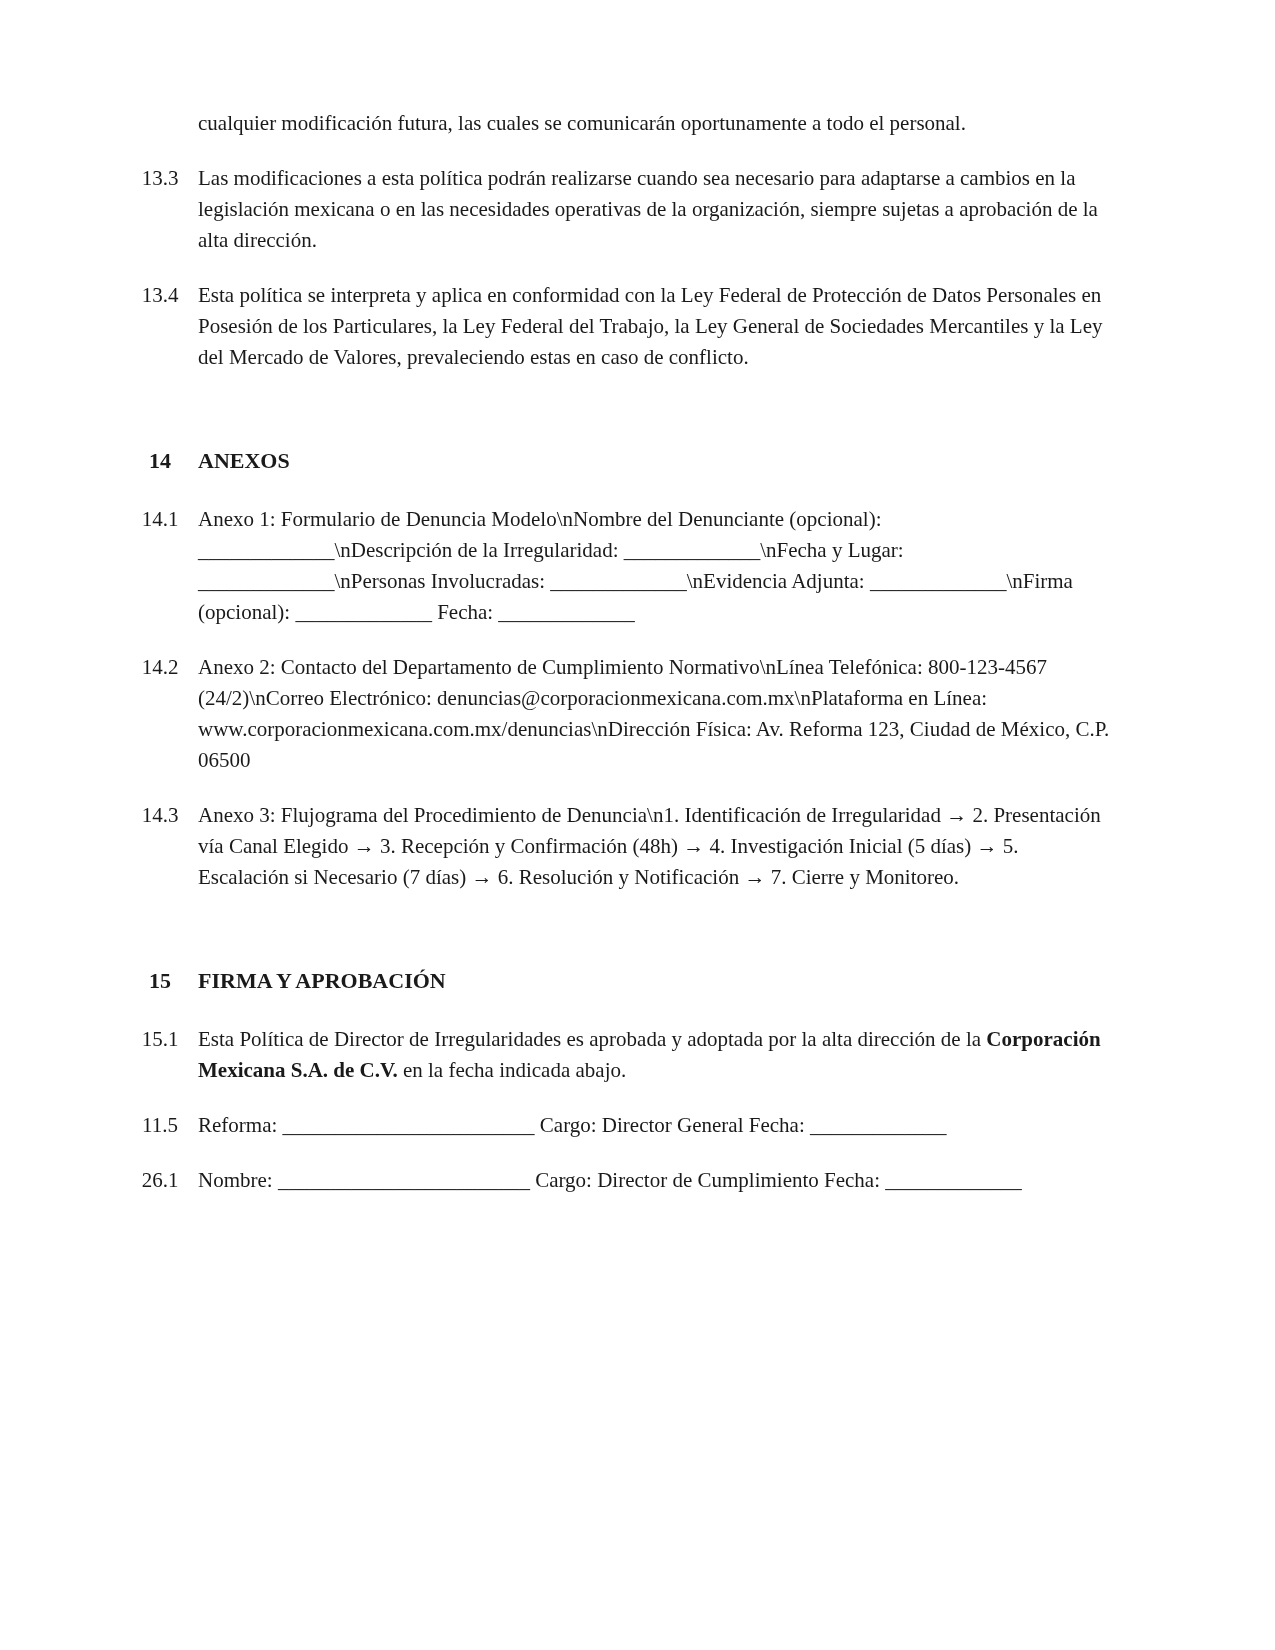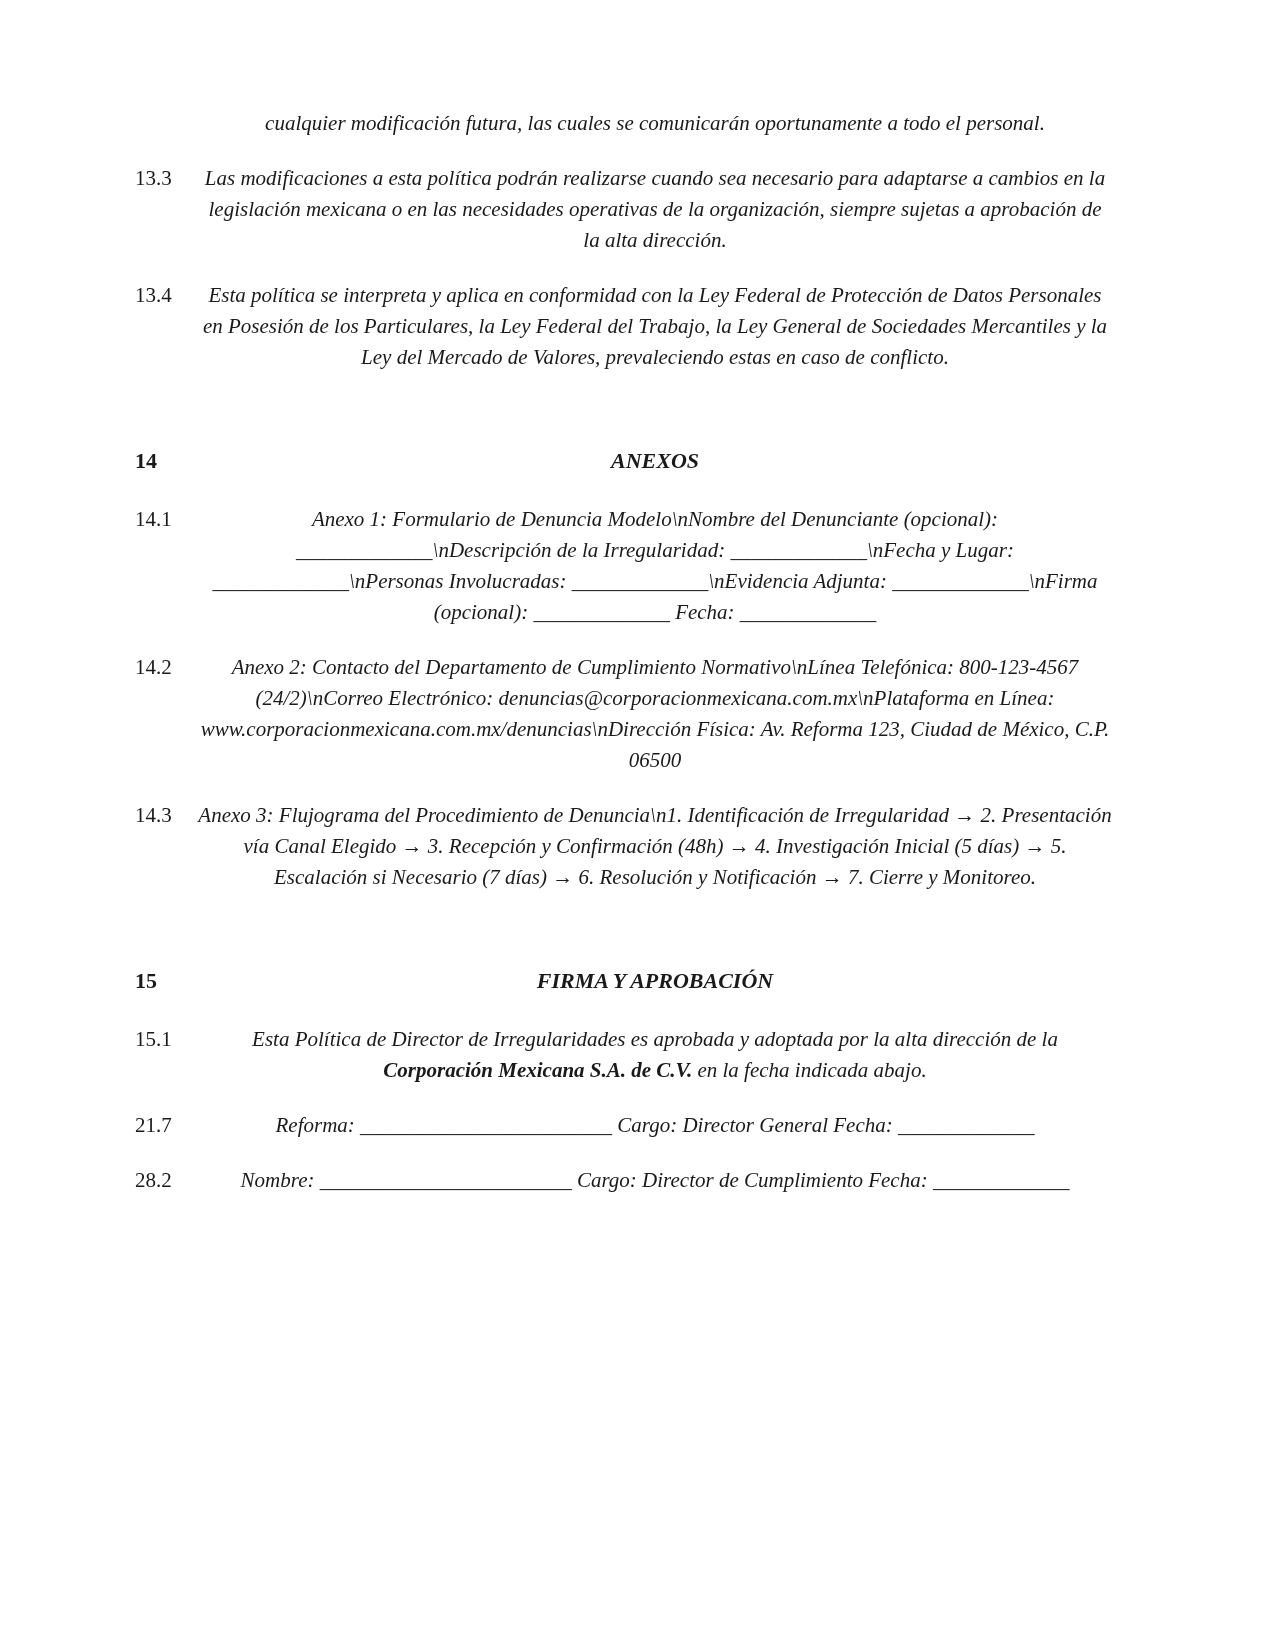--- a/index.html
+++ b/index.html
@@ -38,9 +38,8 @@
     margin-bottom: 28px;
   }
   .block .body {
-    text-align: center;
+    text-align: left;
     overflow-wrap: break-word;
-    font-style: italic;
   }
   .seg.b {
     font-weight: bold;

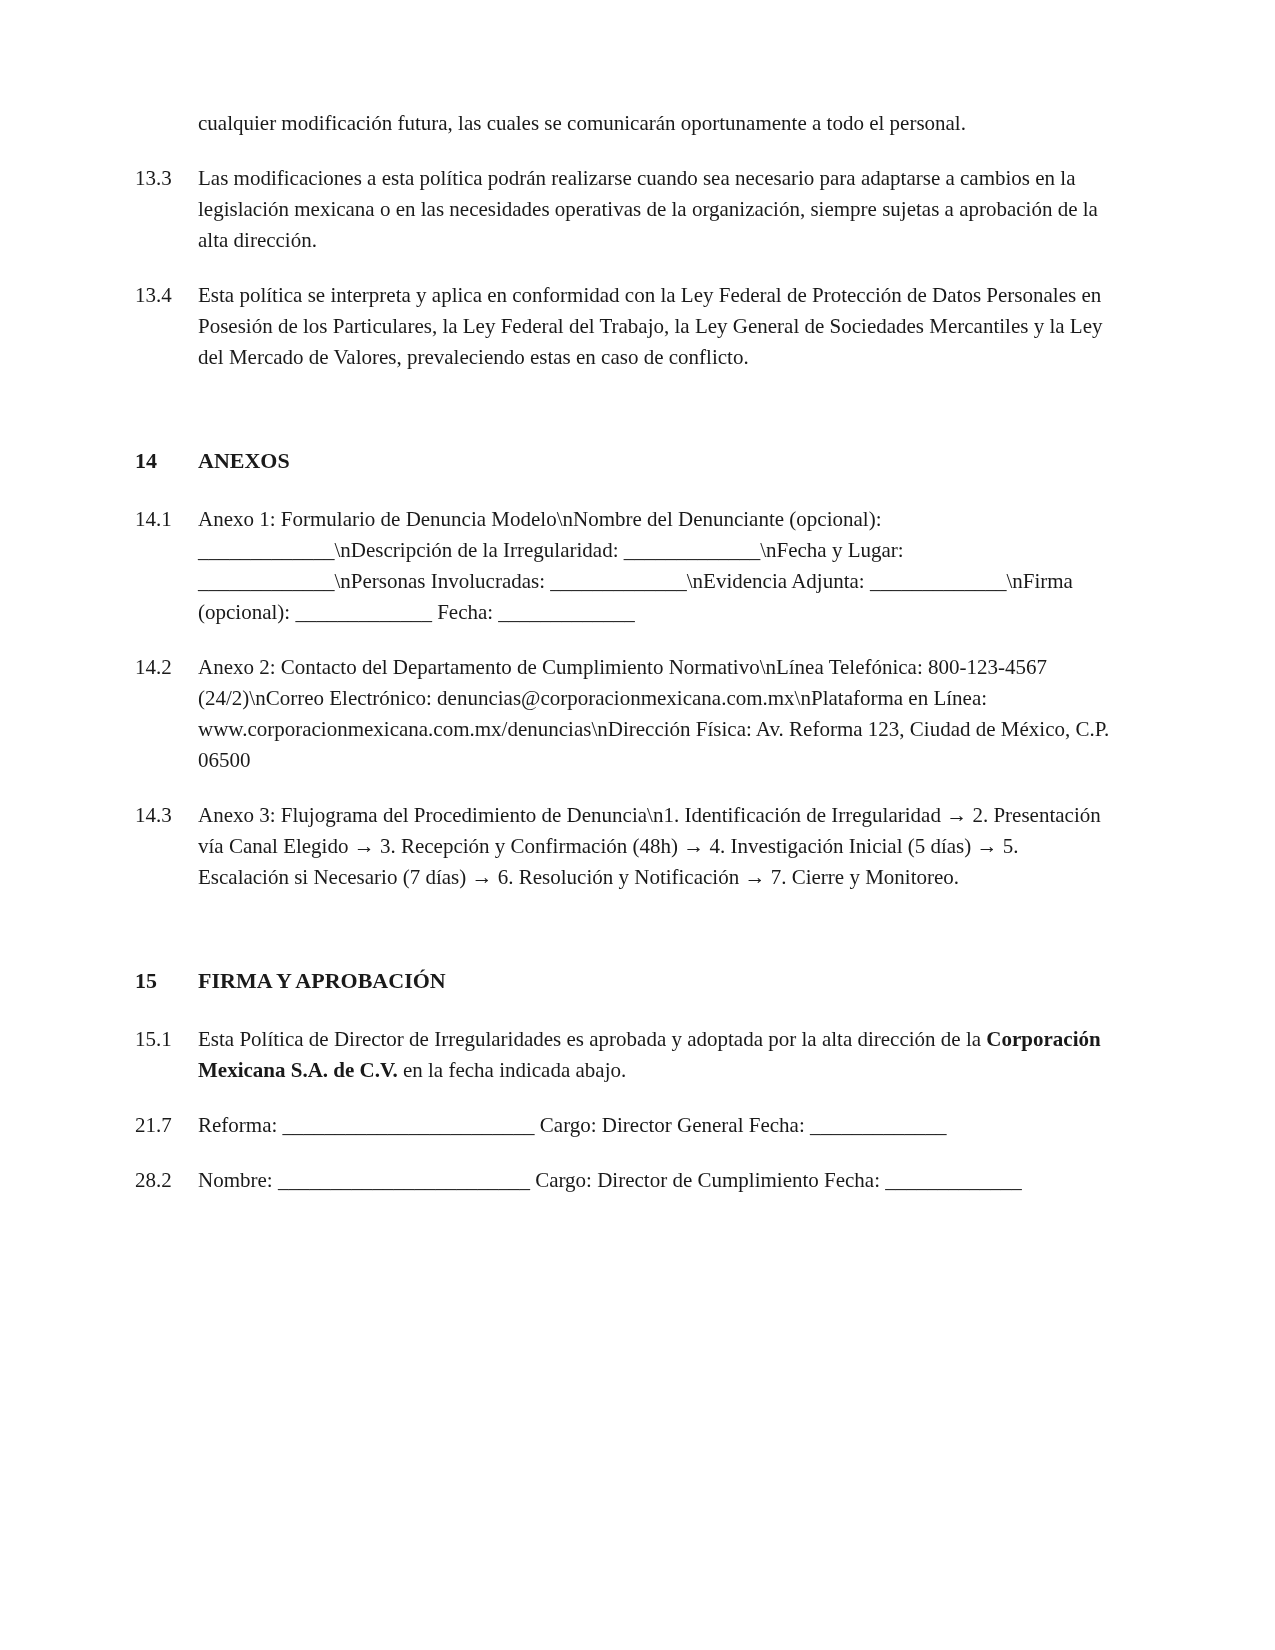--- a/index.html
+++ b/index.html
@@ -28,7 +28,7 @@
     margin: 0 0 24px 0;
   }
   .block .num {
-    text-align: left;
+    text-align: center;
     white-space: nowrap;
   }
   .block.heading {

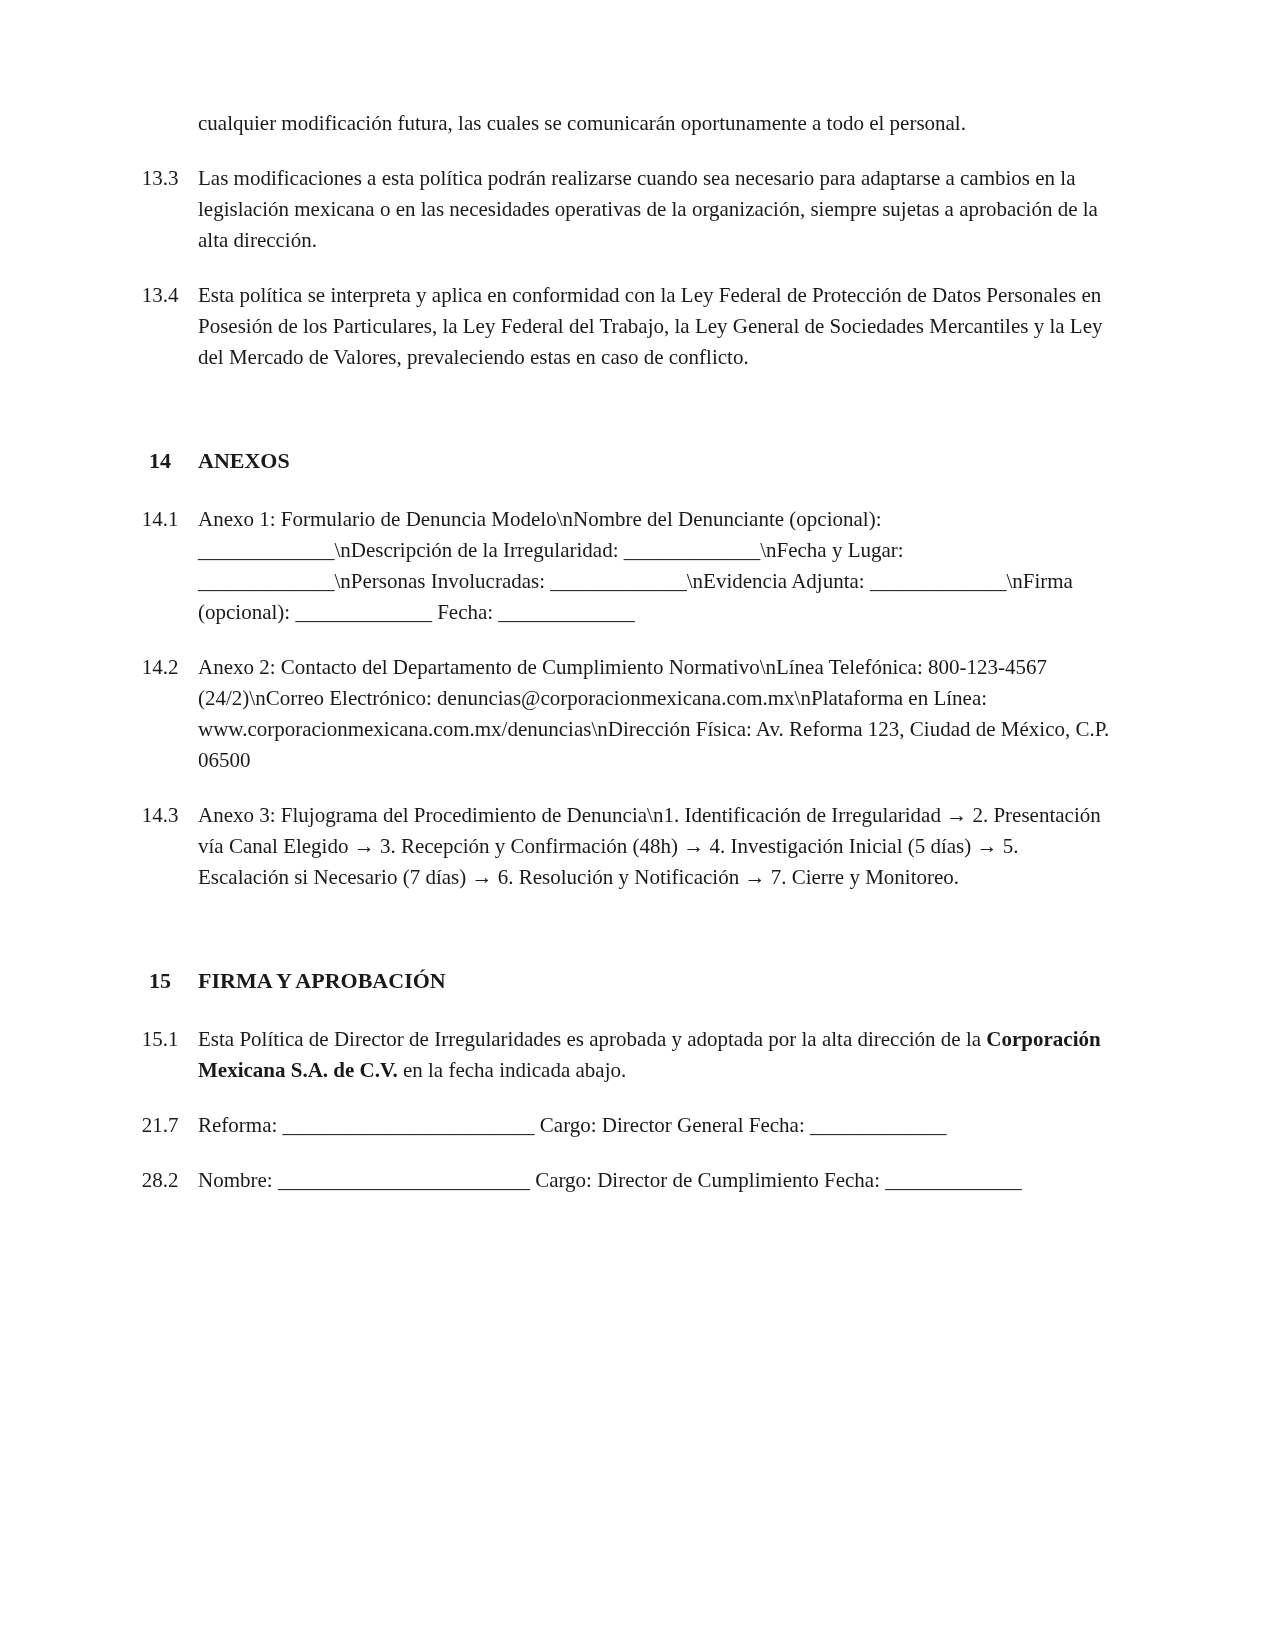--- a/index.html
+++ b/index.html
@@ -87,7 +87,7 @@
         <div class="body"><span class="seg">Esta Política de Director de Irregularidades es aprobada y adoptada por la alta dirección de la </span><span class="seg b">Corporación Mexicana S.A. de C.V.</span><span class="seg"> en la fecha indicada abajo.</span></div>
       </div>
       <div class="block item">
-        <span class="num">21.7</span>
+        <span class="num">11.5</span>
         <div class="body"><span class="seg">Reforma: ________________________ Cargo: Director General Fecha: _____________</span></div>
       </div>
       <div class="block item">

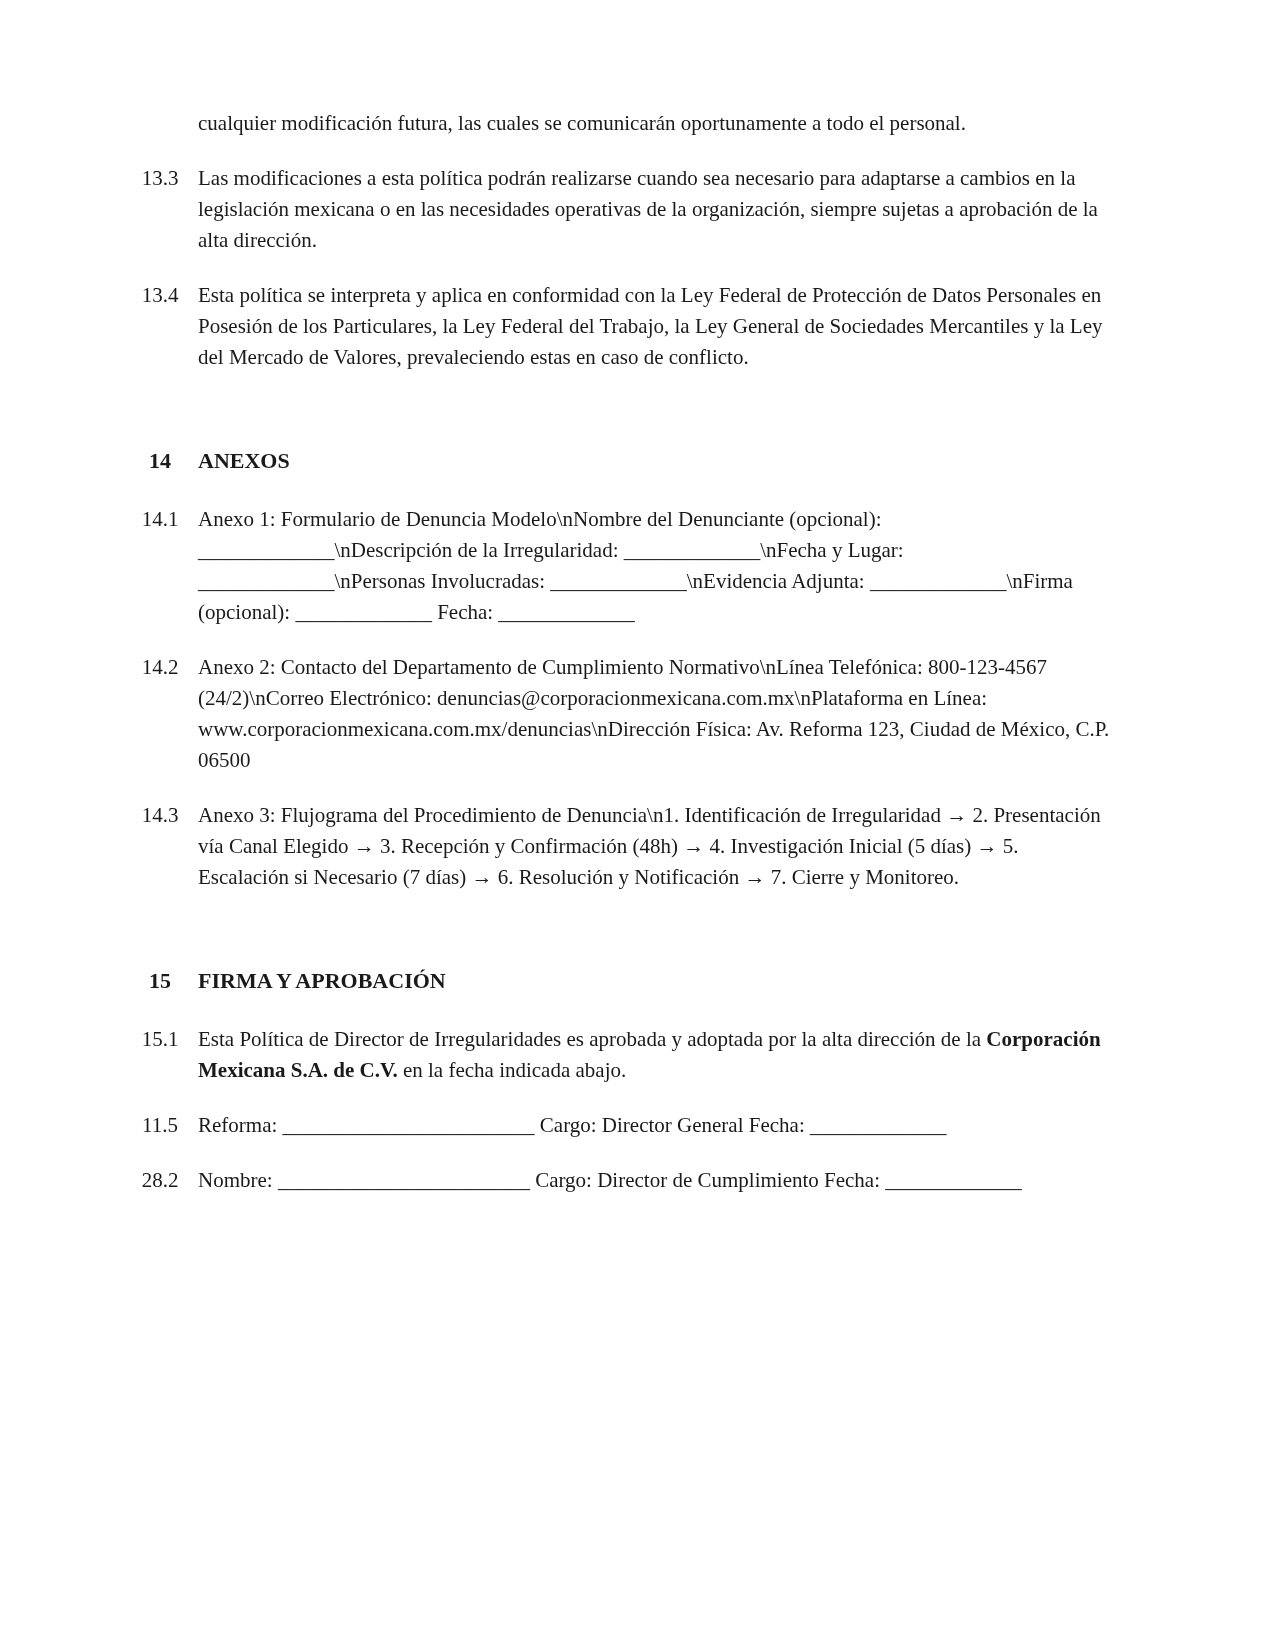--- a/index.html
+++ b/index.html
@@ -91,7 +91,7 @@
         <div class="body"><span class="seg">Reforma: ________________________ Cargo: Director General Fecha: _____________</span></div>
       </div>
       <div class="block item">
-        <span class="num">28.2</span>
+        <span class="num">26.1</span>
         <div class="body"><span class="seg">Nombre: ________________________ Cargo: Director de Cumplimiento Fecha: _____________</span></div>
       </div>
     </div>

